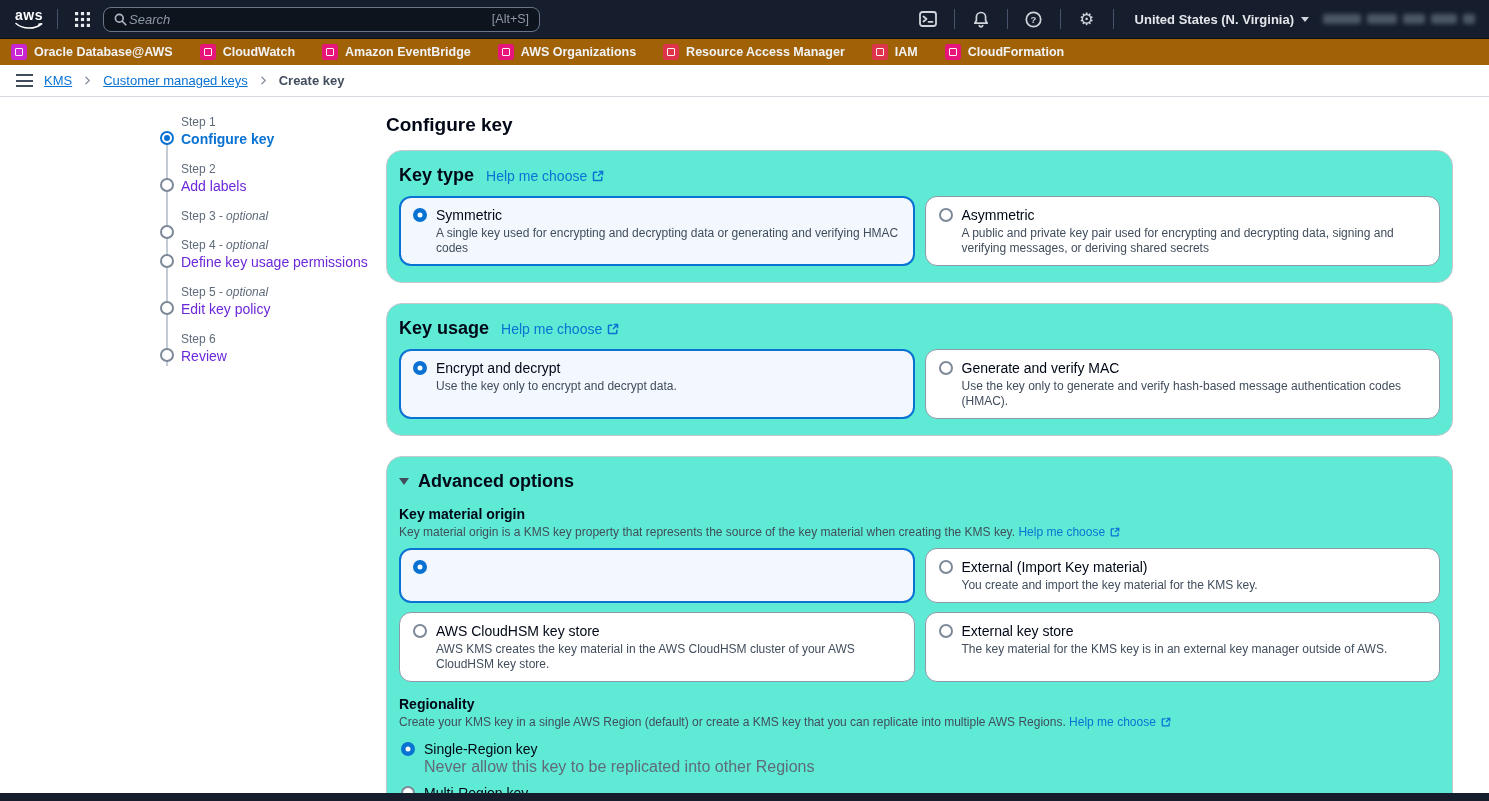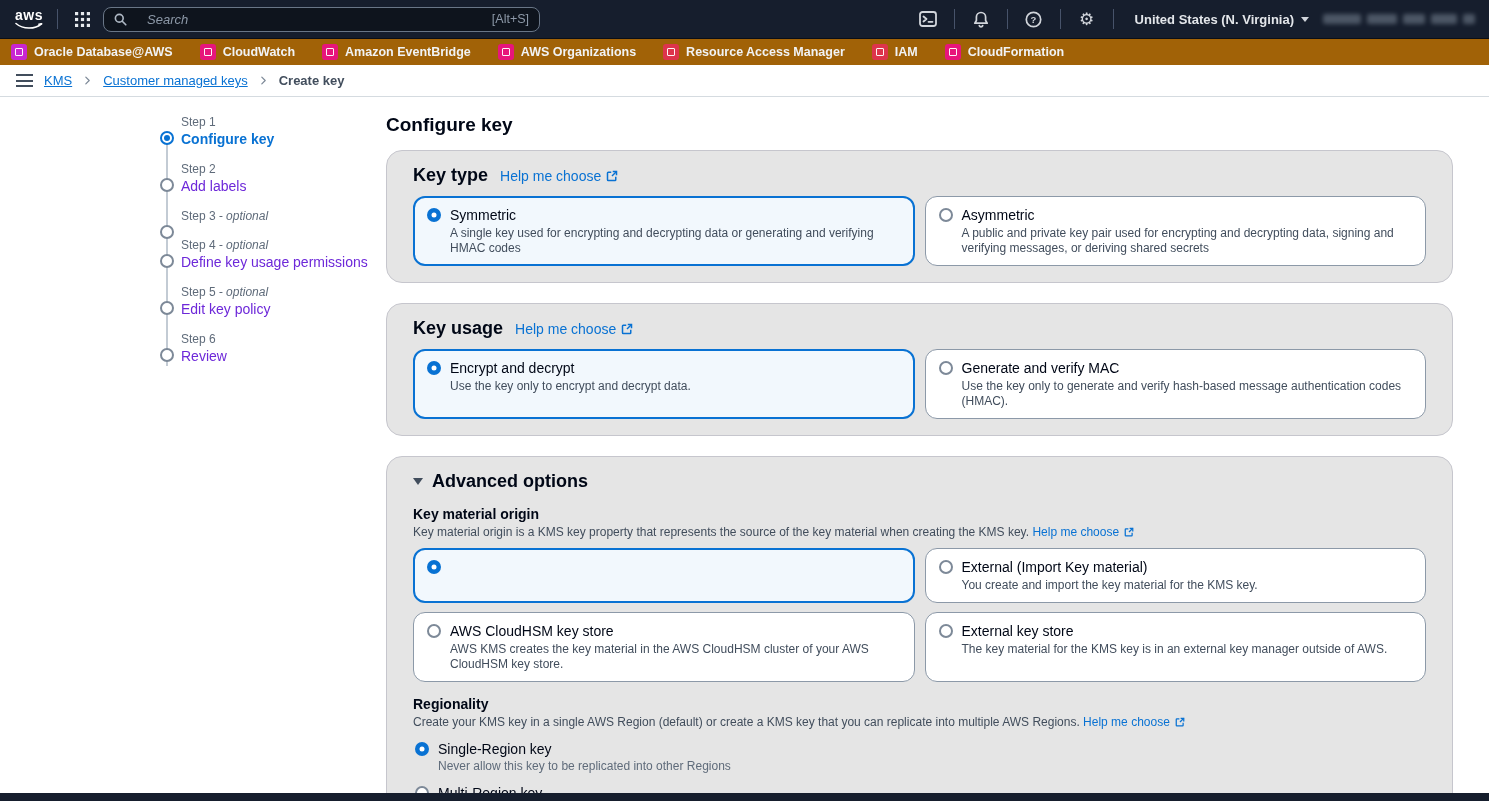--- a/index.html
+++ b/index.html
@@ -15,7 +15,7 @@
   .nav-sep { width:1px; height:20px; background:#47536a; margin:0 11px; }
   .grid-btn { width:26px; height:26px; display:flex; align-items:center; justify-content:center; cursor:pointer; }
   .searchbox { width:437px; height:25px; margin-left:8px; background:#0e141d; border:1px solid #697687;
-    border-radius:8px; display:flex; align-items:center; padding:0 10px; gap:20px; cursor:text; }
+    border-radius:8px; display:flex; align-items:center; padding:0 10px; gap:2px; cursor:text; }
   .search-ph { flex:1; color:#8d99a8; font-size:13px; font-style:italic; }
   .search-kbd { color:#8d99a8; font-size:12.5px; }
   .nav-right { margin-left:auto; display:flex; align-items:center; }

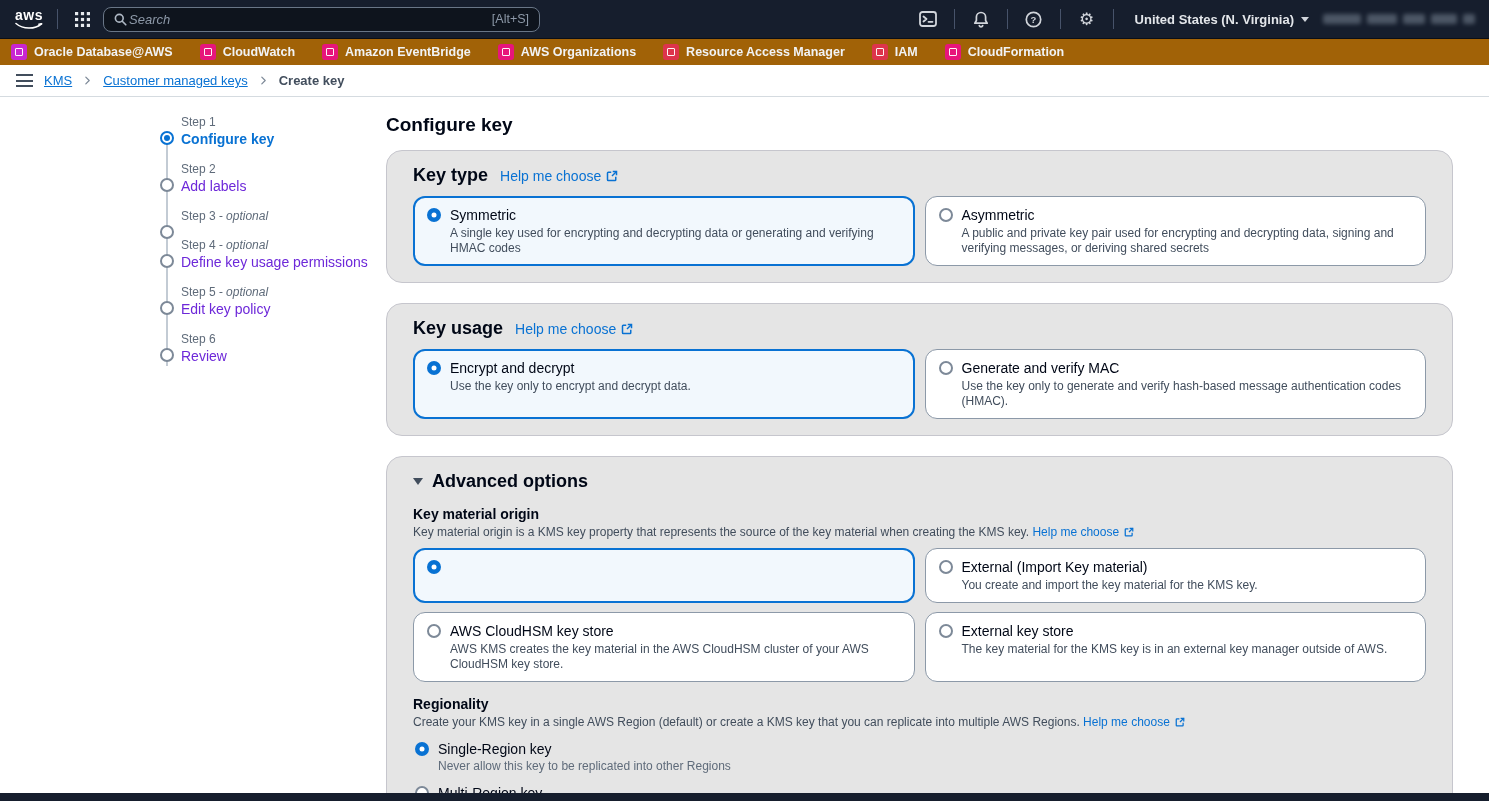--- a/index.html
+++ b/index.html
@@ -56,7 +56,7 @@
   
   .main { margin-left:386px; width:1067px; padding-top:17px; }
   h1.page-title { font-size:19px; font-weight:700; margin:0 0 14px; color:#000716; }
-  .panel { border:1px solid #c6c6cd; border-radius:16px; padding:14px 26px 16px; margin-bottom:20px; background:#e5e5e5; }
+  .panel { border:1px solid #c6c6cd; border-radius:16px; padding:14px 12px 16px; margin-bottom:20px; background:#5eead4; }
   .panel-head { display:flex; align-items:baseline; gap:12px; }
   .panel-title { font-size:18px; font-weight:700; color:#000716; }
   .help-link { color:#0972d3; font-size:14px; font-weight:500; text-decoration:none; display:inline-flex; align-items:center; gap:5px; cursor:pointer; }

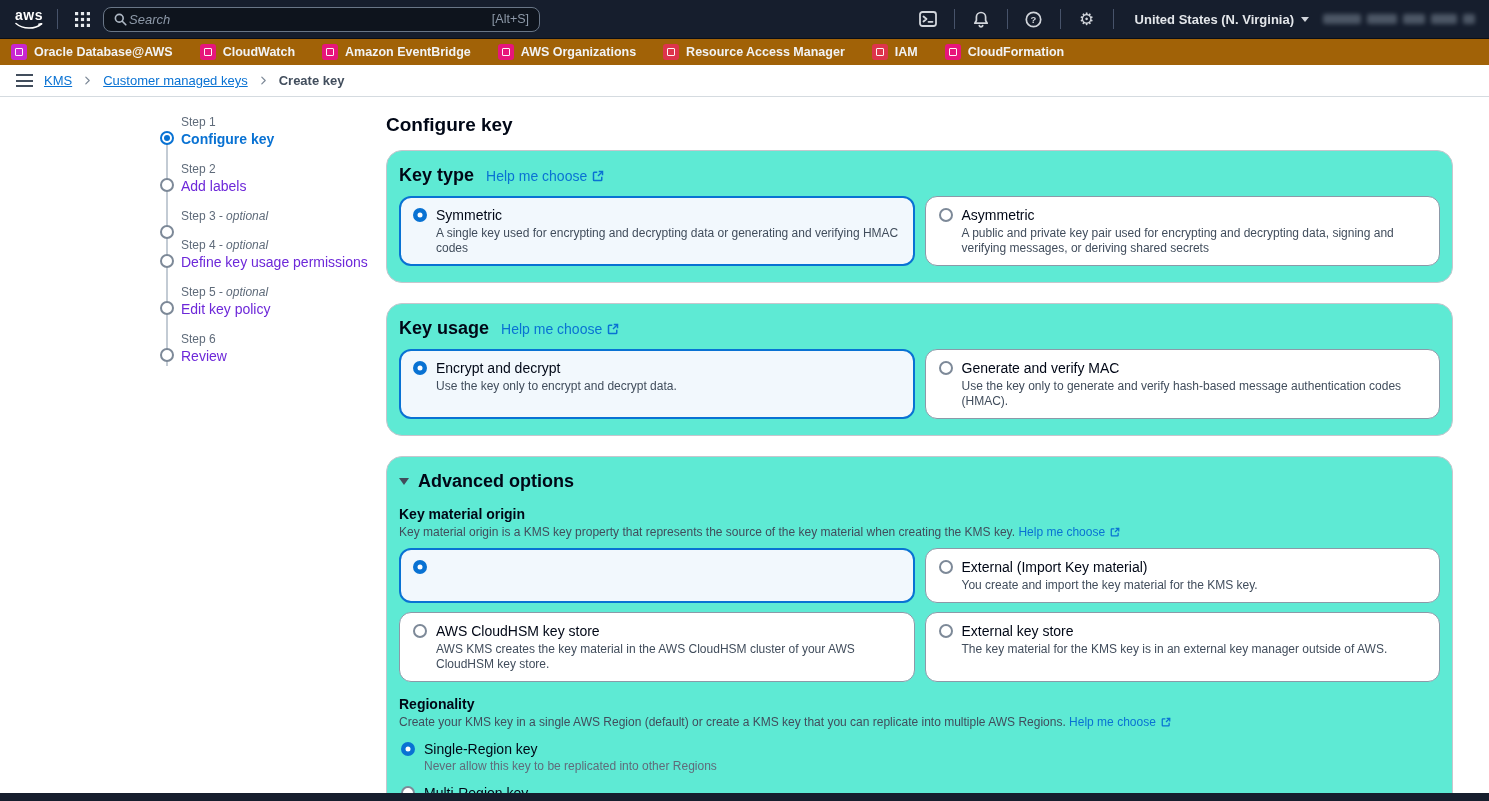--- a/index.html
+++ b/index.html
@@ -79,7 +79,7 @@
   .radio-row { display:flex; gap:9px; margin-top:10px; padding-left:2px; }
   .radio-row .radio { margin-top:2px; }
   .r-label { font-size:14px; color:#000716; line-height:18px; }
-  .r-desc { font-size:12px; color:#5f6b7a; line-height:15px; margin-top:1px; }
+  .r-desc { font-size:16px; color:#5f6b7a; line-height:15px; margin-top:1px; }
   .bottom-strip { position:absolute; left:0; right:0; bottom:0; height:8px; background:#161e2d; }
 </style>
 </head>

